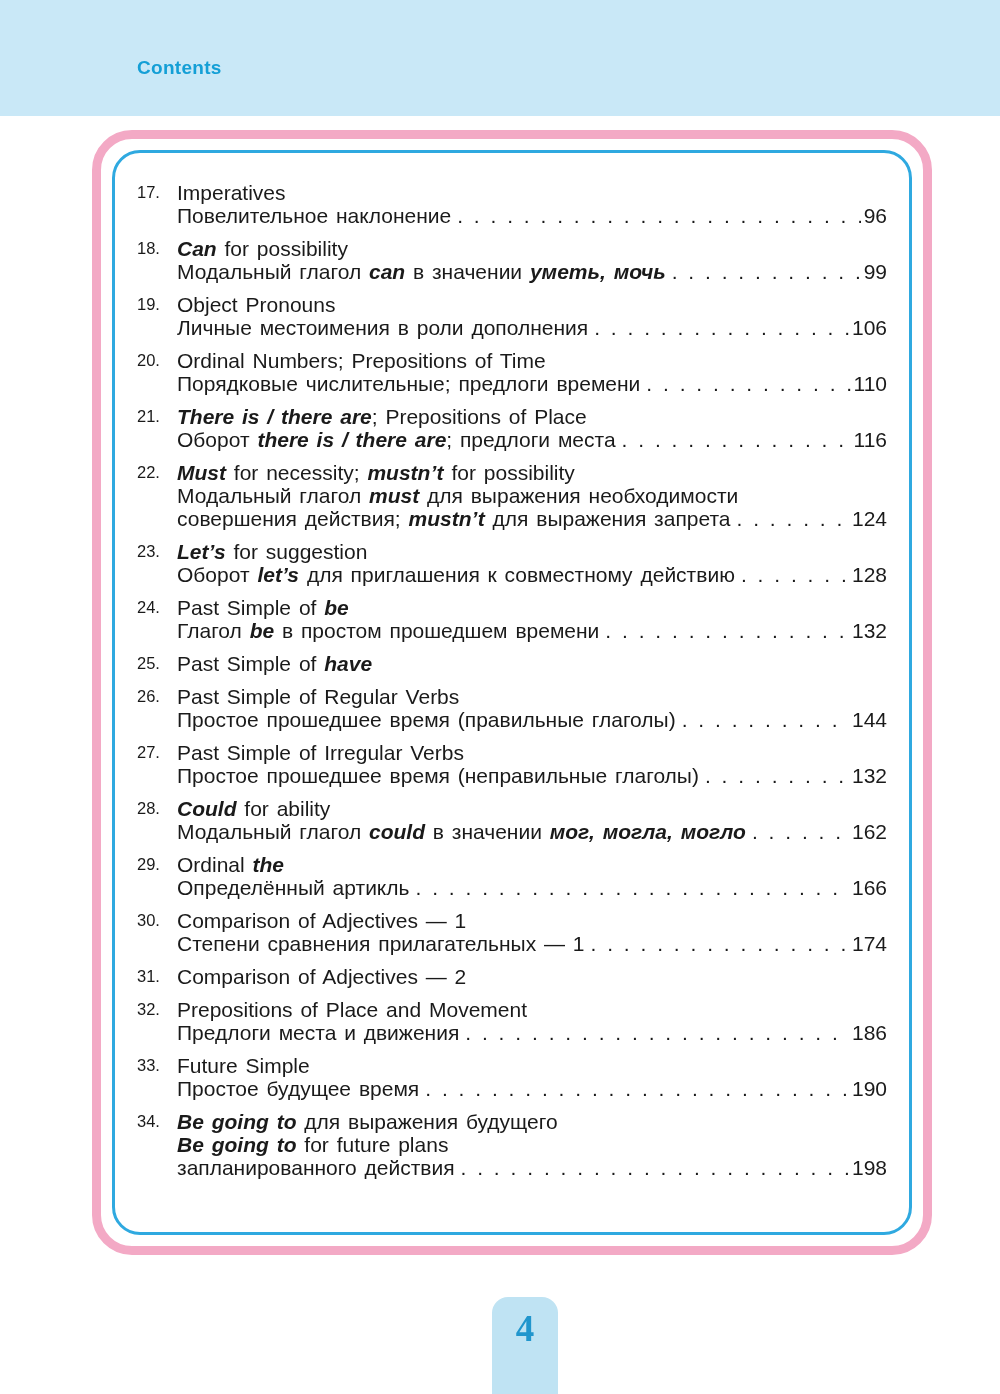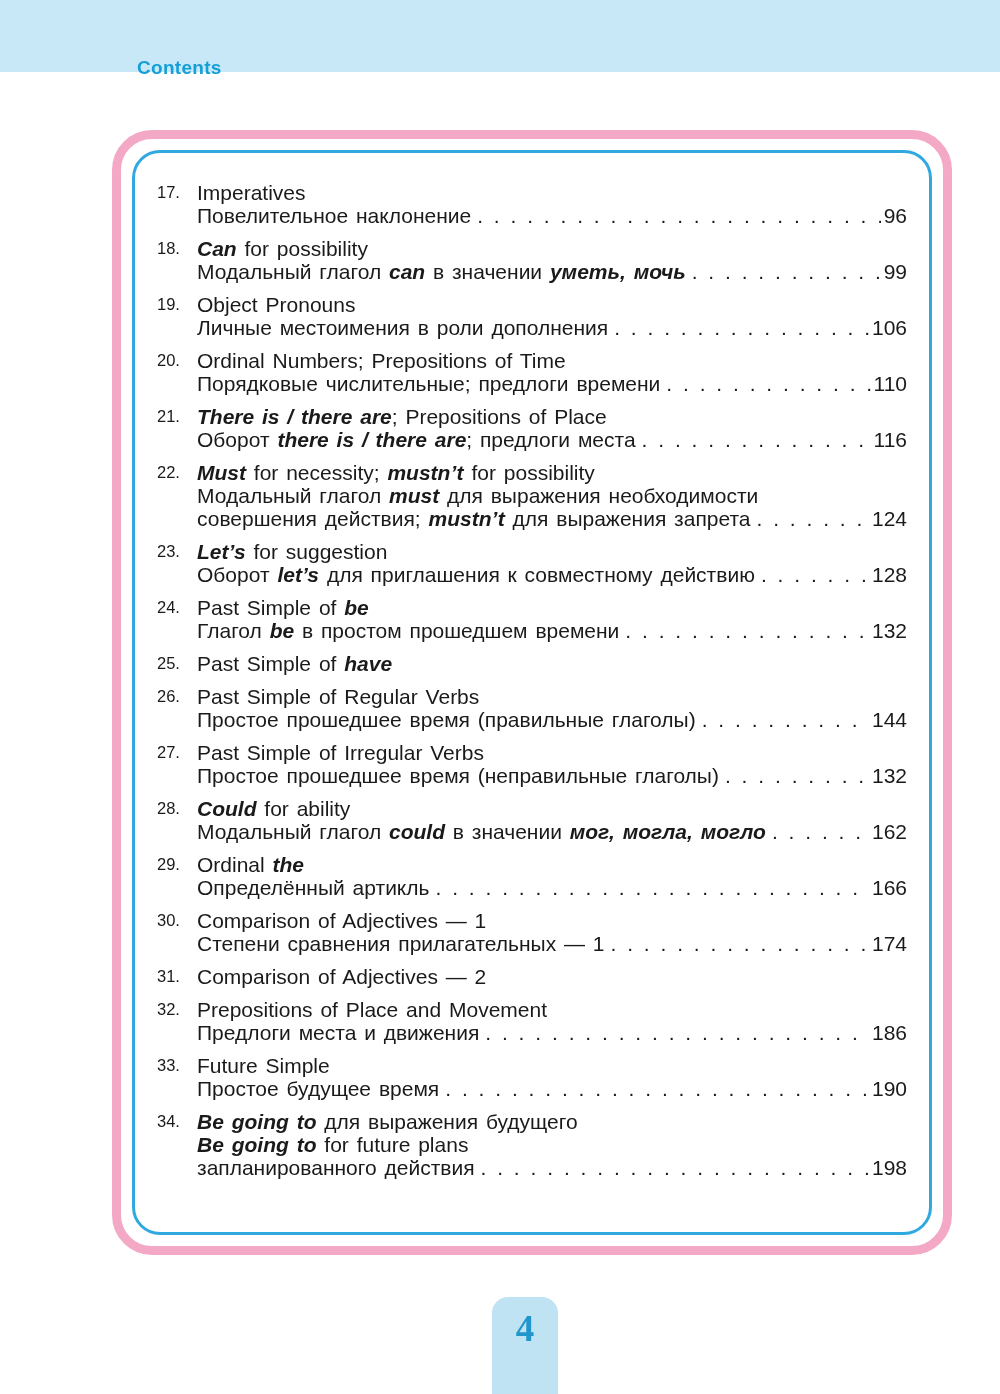--- a/index.html
+++ b/index.html
@@ -14,7 +14,7 @@
   }
   .top-band {
     width: 100%;
-    height: 72px;
+    height: 116px;
     background: #c9e8f7;
   }
   .contents-title {

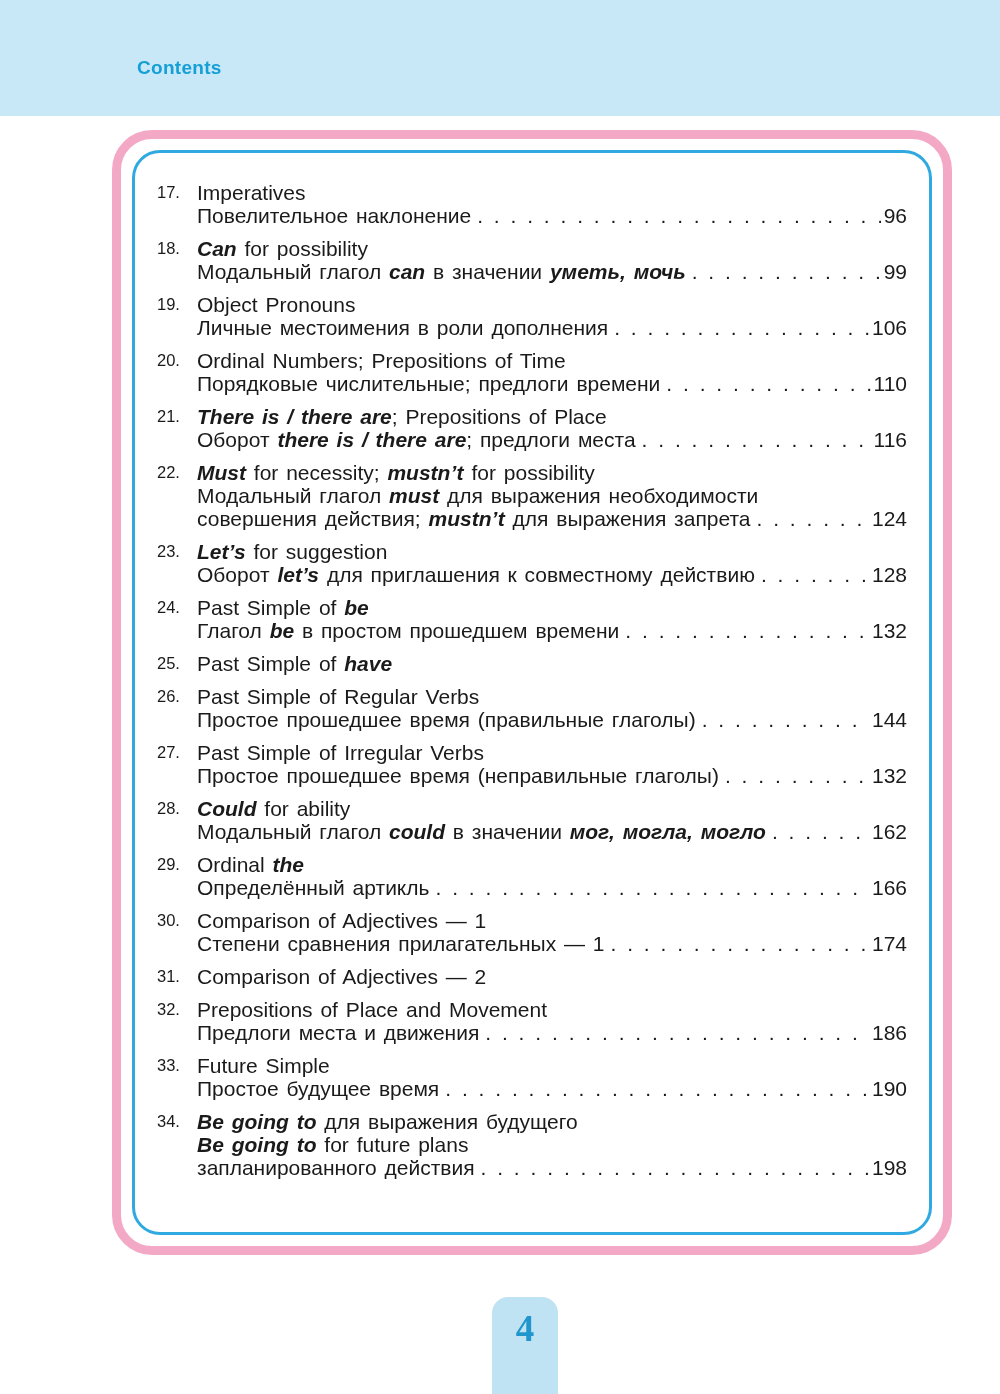--- a/index.html
+++ b/index.html
@@ -26,7 +26,7 @@
   }
   .card-outer {
     position: absolute;
-    left: 112px;
+    left: 92px;
     top: 130px;
     width: 840px;
     height: 1125px;

